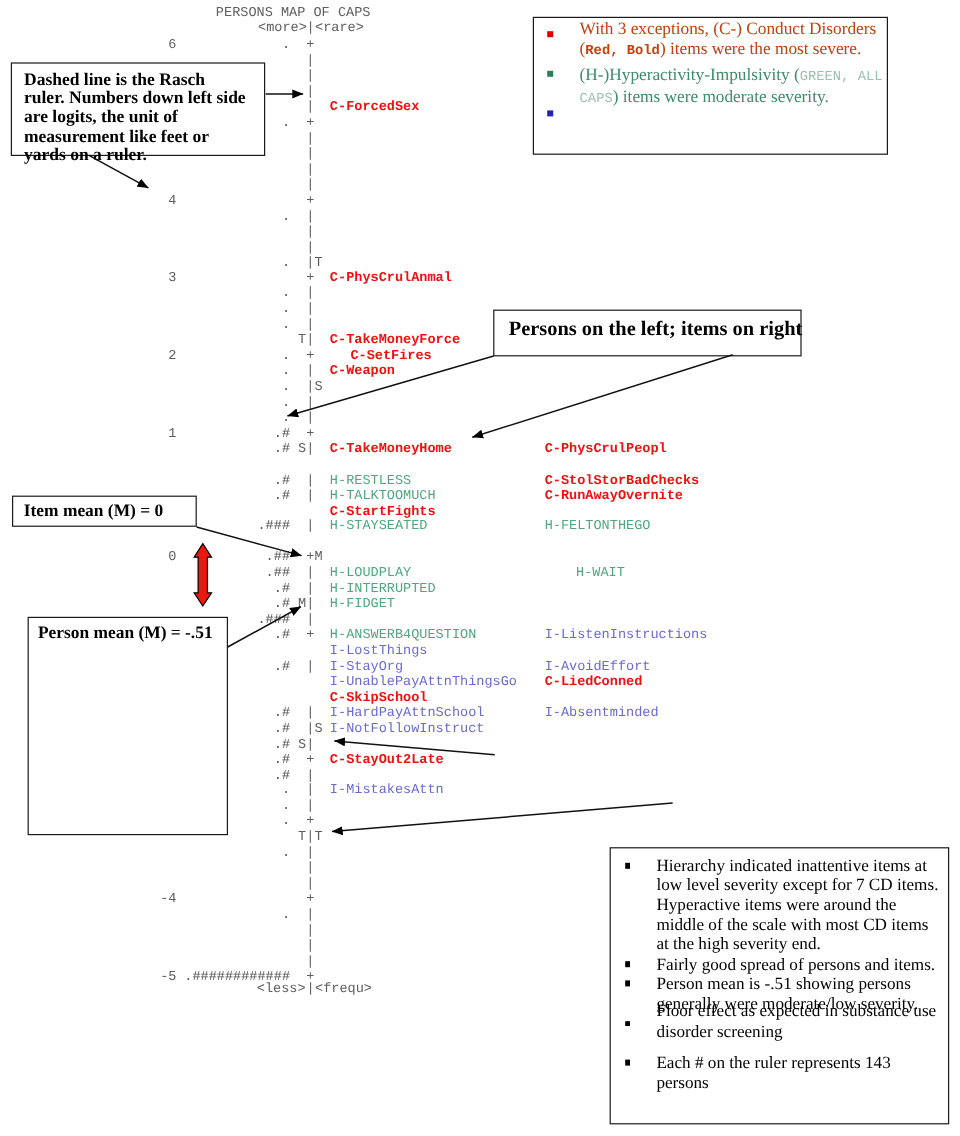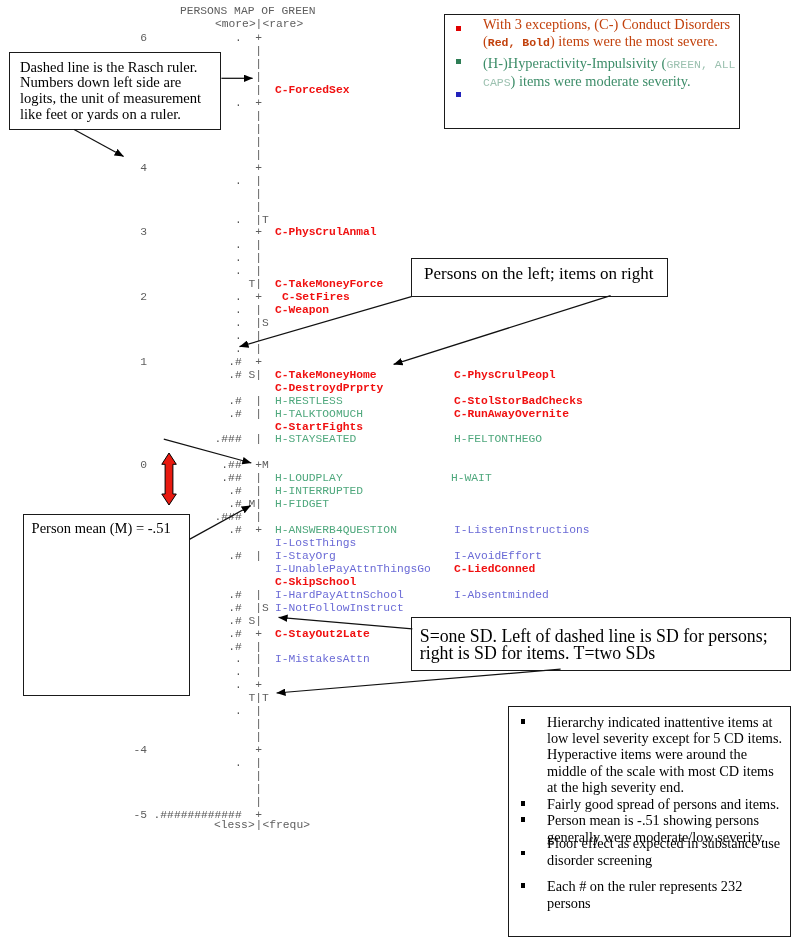--- a/index.html
+++ b/index.html
@@ -47,7 +47,7 @@
 
   <div id="mapgrid">
     <div class="mrow" style="top:5px">
-      <div class="cell hdr" style="left:179.9px">PERSONS MAP OF GREEN</div>
+      <div class="cell hdr" style="left:179.9px">PERSONS MAP OF CAPS</div>
     </div>
     <div class="mrow" style="top:17.5px">
       <div class="cell hdr" style="left:215px">&lt;more&gt;</div>

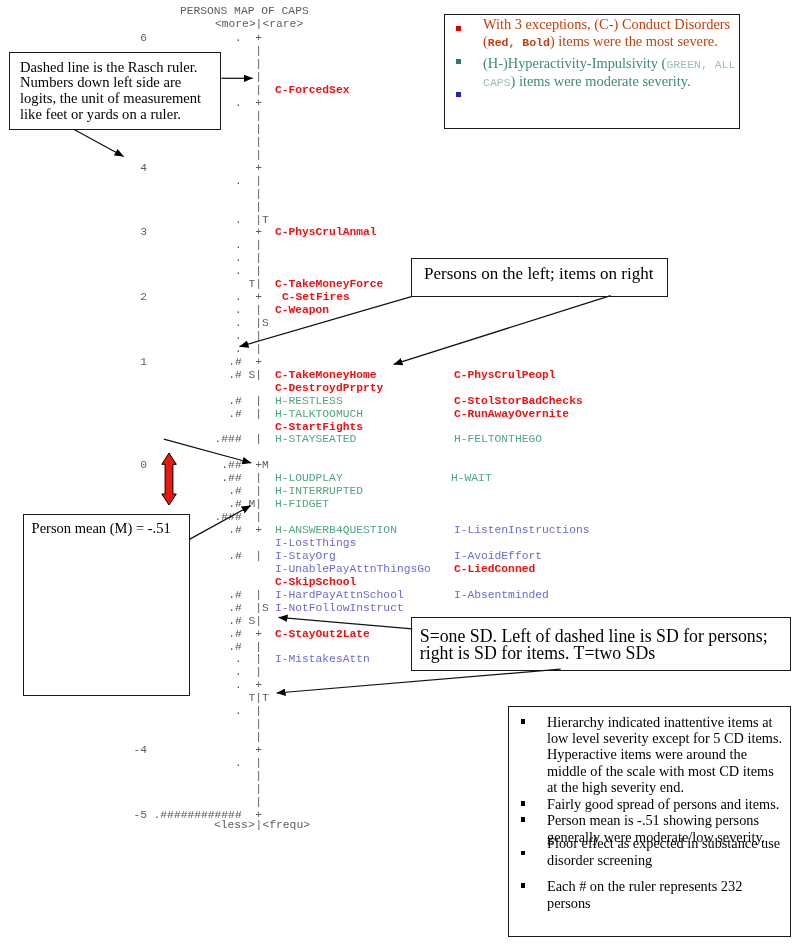--- a/index.html
+++ b/index.html
@@ -25,7 +25,7 @@
 
   
   .box{position:absolute;background:#fff;border:1.4px solid #1a1a1a;box-sizing:border-box;z-index:5;}
-  .box .txt{position:absolute;color:#000;font-family:"Liberation Serif",serif;}
+  .box .txt{position:absolute;color:#000;font-family:"Liberation Serif",serif;font-weight:bold;}
 
   
   #legend{position:absolute;background:#fff;border:1.4px solid #1a1a1a;box-sizing:border-box;z-index:6;}

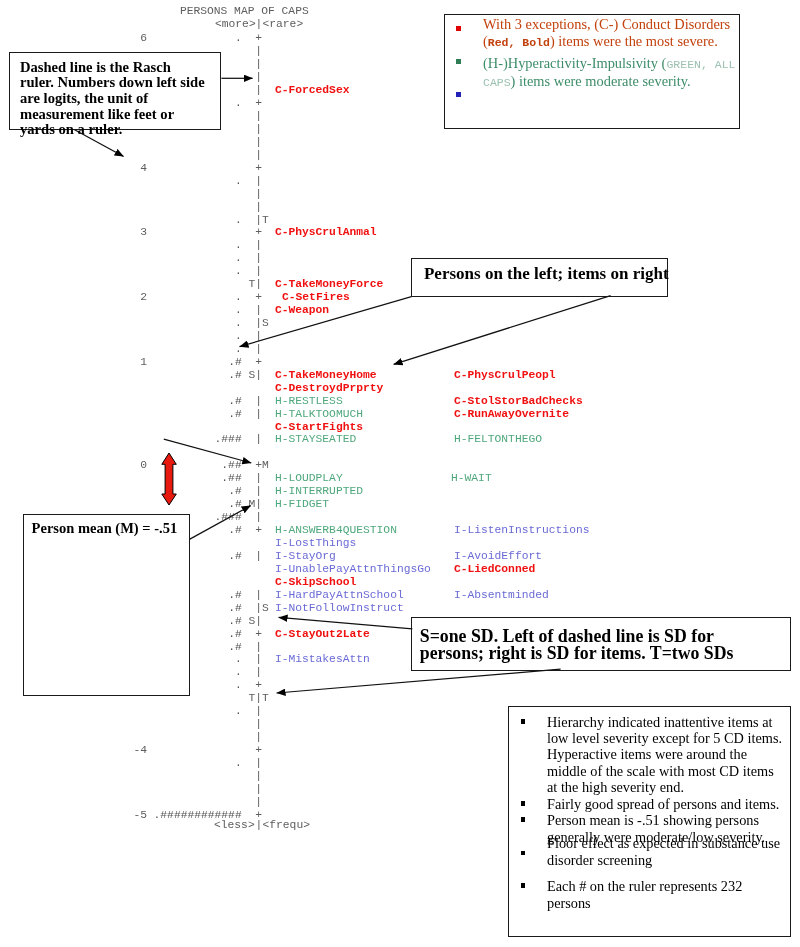--- a/index.html
+++ b/index.html
@@ -74,7 +74,7 @@
     <div class="mrow" style="top:252.3px"><div class="cell pers" style="left:111.7px;width:130px">.</div><div class="cell rul" style="left:255.2px">|</div></div>
     <div class="mrow" style="top:265.2px"><div class="cell pers" style="left:111.7px;width:130px">.</div><div class="cell rul" style="left:255.2px">|</div></div>
     <div class="mrow" style="top:278.2px"><div class="cell mk" style="left:248.4px">T</div><div class="cell rul" style="left:255.2px">|</div><div class="cell it-C" style="left:274.9px">C-TakeMoneyForce</div></div>
-    <div class="mrow" style="top:291.1px"><div class="cell scale" style="left:107.0px;width:40px">2</div><div class="cell pers" style="left:111.7px;width:130px">.</div><div class="cell rul" style="left:255.2px">+</div><div class="cell it-C" style="left:282px">C-SetFires</div></div>
+    <div class="mrow" style="top:291.1px"><div class="cell scale" style="left:107.0px;width:40px">2</div><div class="cell pers" style="left:111.7px;width:130px">.</div><div class="cell rul" style="left:255.2px">+</div><div class="cell it-C" style="left:292px">C-SetFires</div></div>
     <div class="mrow" style="top:304.0px"><div class="cell pers" style="left:111.7px;width:130px">.</div><div class="cell rul" style="left:255.2px">|</div><div class="cell it-C" style="left:274.9px">C-Weapon</div></div>
     <div class="mrow" style="top:317.0px"><div class="cell pers" style="left:111.7px;width:130px">.</div><div class="cell rul" style="left:255.2px">|</div><div class="cell mk" style="left:262.0px">S</div></div>
     <div class="mrow" style="top:329.9px"><div class="cell pers" style="left:111.7px;width:130px">.</div><div class="cell rul" style="left:255.2px">|</div></div>

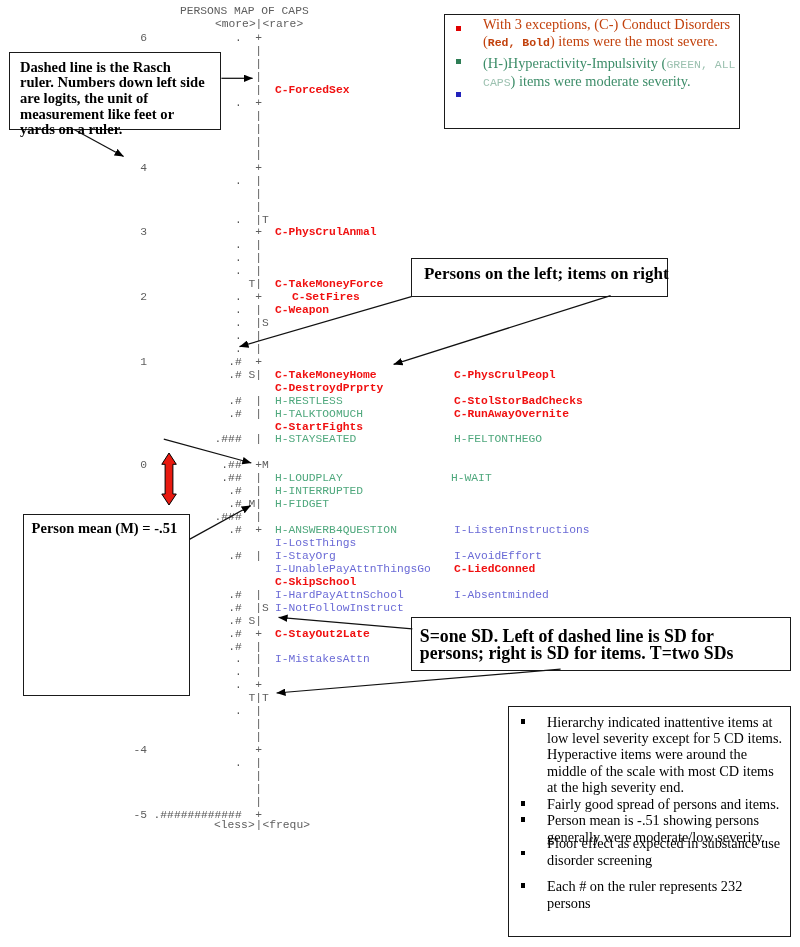--- a/index.html
+++ b/index.html
@@ -81,7 +81,6 @@
     <div class="mrow" style="top:342.9px"><div class="cell pers" style="left:111.7px;width:130px">.</div><div class="cell rul" style="left:255.2px">|</div></div>
     <div class="mrow" style="top:355.8px"><div class="cell scale" style="left:107.0px;width:40px">1</div><div class="cell pers" style="left:111.7px;width:130px">.#</div><div class="cell rul" style="left:255.2px">+</div></div>
     <div class="mrow" style="top:368.7px"><div class="cell pers" style="left:111.7px;width:130px">.#</div><div class="cell mk" style="left:248.4px">S</div><div class="cell rul" style="left:255.2px">|</div><div class="cell it-C" style="left:274.9px">C-TakeMoneyHome</div><div class="cell it-C" style="left:453.9px">C-PhysCrulPeopl</div></div>
-    <div class="mrow" style="top:381.7px"><div class="cell it-C" style="left:274.9px">C-DestroydPrprty</div></div>
     <div class="mrow" style="top:394.6px"><div class="cell pers" style="left:111.7px;width:130px">.#</div><div class="cell rul" style="left:255.2px">|</div><div class="cell it-H" style="left:274.9px">H-RESTLESS</div><div class="cell it-C" style="left:453.9px">C-StolStorBadChecks</div></div>
     <div class="mrow" style="top:407.6px"><div class="cell pers" style="left:111.7px;width:130px">.#</div><div class="cell rul" style="left:255.2px">|</div><div class="cell it-H" style="left:274.9px">H-TALKTOOMUCH</div><div class="cell it-C" style="left:453.9px">C-RunAwayOvernite</div></div>
     <div class="mrow" style="top:420.5px"><div class="cell it-C" style="left:274.9px">C-StartFights</div></div>

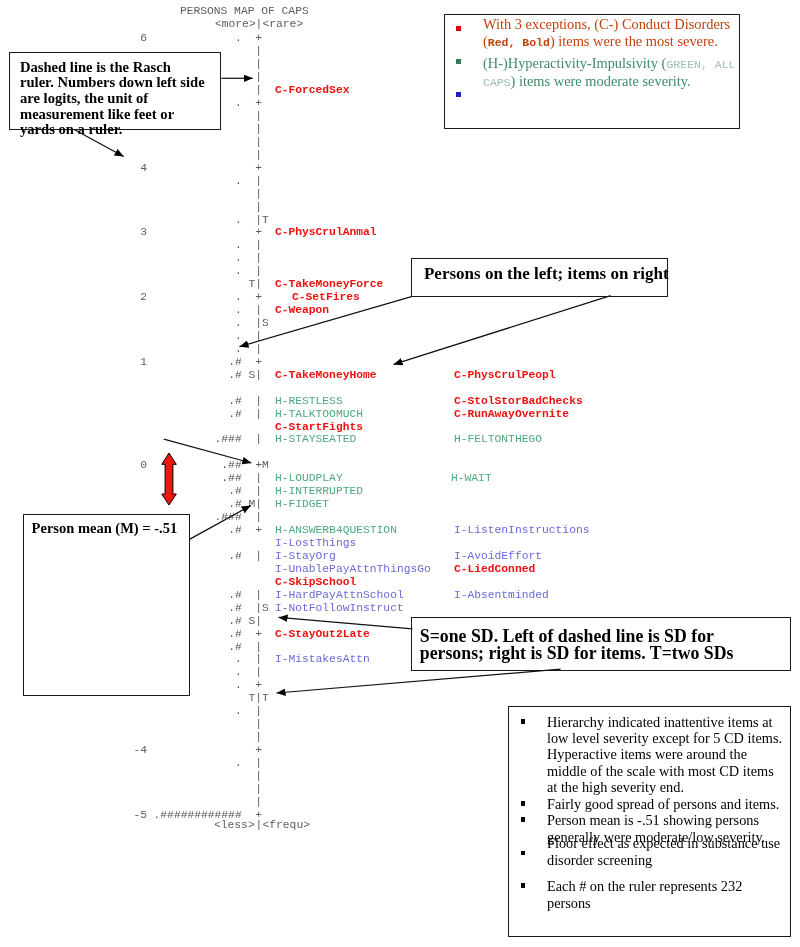--- a/index.html
+++ b/index.html
@@ -140,6 +140,9 @@
     <div class="txt" style="left:11.6px;top:6.0px;width:240px;font-size:17px;line-height:18px;white-space:nowrap">Persons on the left; items on right</div>
   </div>
 
+  <div class="box" style="left:9.5px;top:412.9px;width:154.3px;height:26.3px;">
+    <div class="txt" style="left:9.3px;top:4.5px;width:140px;font-size:14.5px;line-height:16px;white-space:nowrap">Item mean (M) = 0</div>
+  </div>
 
   <div class="box" style="left:22.6px;top:514.4px;width:167.2px;height:181.4px;">
     <div class="txt" style="left:8px;top:5px;width:160px;font-size:14.5px;line-height:16px;white-space:nowrap">Person mean (M) = -.51</div>

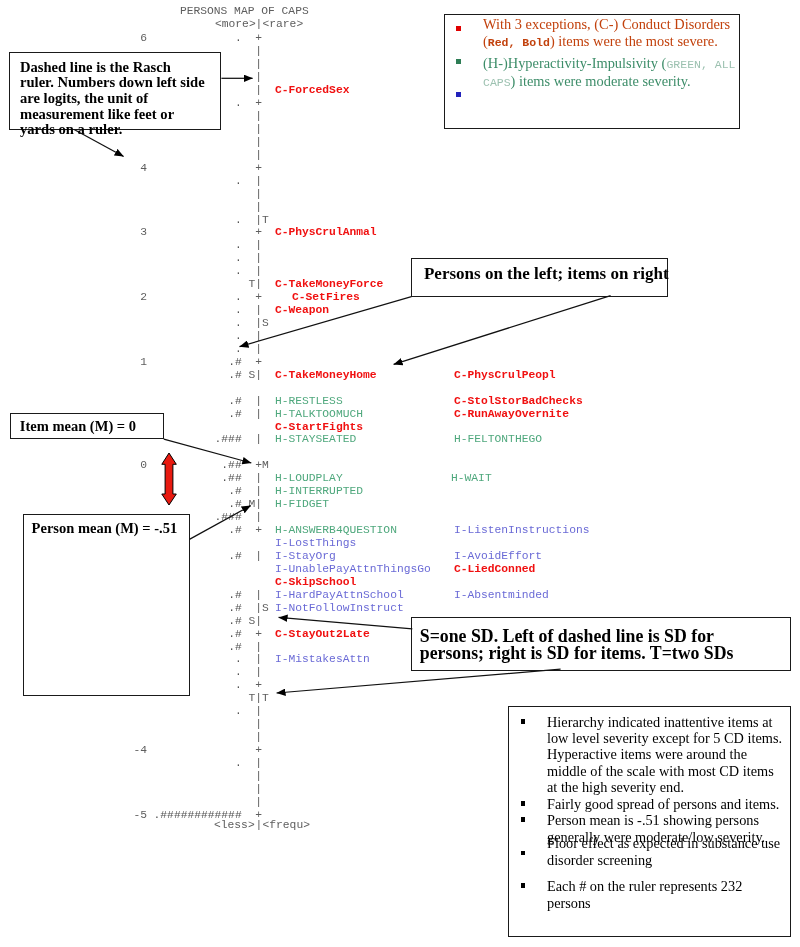--- a/index.html
+++ b/index.html
@@ -86,7 +86,7 @@
     <div class="mrow" style="top:420.5px"><div class="cell it-C" style="left:274.9px">C-StartFights</div></div>
     <div class="mrow" style="top:433.4px"><div class="cell pers" style="left:111.7px;width:130px">.###</div><div class="cell rul" style="left:255.2px">|</div><div class="cell it-H" style="left:274.9px">H-STAYSEATED</div><div class="cell it-H" style="left:453.9px">H-FELTONTHEGO</div></div>
     <div class="mrow" style="top:459.3px"><div class="cell scale" style="left:107.0px;width:40px">0</div><div class="cell pers" style="left:111.7px;width:130px">.##</div><div class="cell rul" style="left:255.2px">+</div><div class="cell mk" style="left:262.0px">M</div></div>
-    <div class="mrow" style="top:472.3px"><div class="cell pers" style="left:111.7px;width:130px">.##</div><div class="cell rul" style="left:255.2px">|</div><div class="cell it-H" style="left:274.9px">H-LOUDPLAY</div><div class="cell it-H" style="left:451px">H-WAIT</div></div>
+    <div class="mrow" style="top:472.3px"><div class="cell pers" style="left:111.7px;width:130px">.##</div><div class="cell rul" style="left:255.2px">|</div><div class="cell it-H" style="left:274.9px">H-LOUDPLAY</div><div class="cell it-H" style="left:480px">H-WAIT</div></div>
     <div class="mrow" style="top:485.2px"><div class="cell pers" style="left:111.7px;width:130px">.#</div><div class="cell rul" style="left:255.2px">|</div><div class="cell it-H" style="left:274.9px">H-INTERRUPTED</div></div>
     <div class="mrow" style="top:498.1px"><div class="cell pers" style="left:111.7px;width:130px">.#</div><div class="cell mk" style="left:248.4px">M</div><div class="cell rul" style="left:255.2px">|</div><div class="cell it-H" style="left:274.9px">H-FIDGET</div></div>
     <div class="mrow" style="top:511.1px"><div class="cell pers" style="left:111.7px;width:130px">.###</div><div class="cell rul" style="left:255.2px">|</div></div>

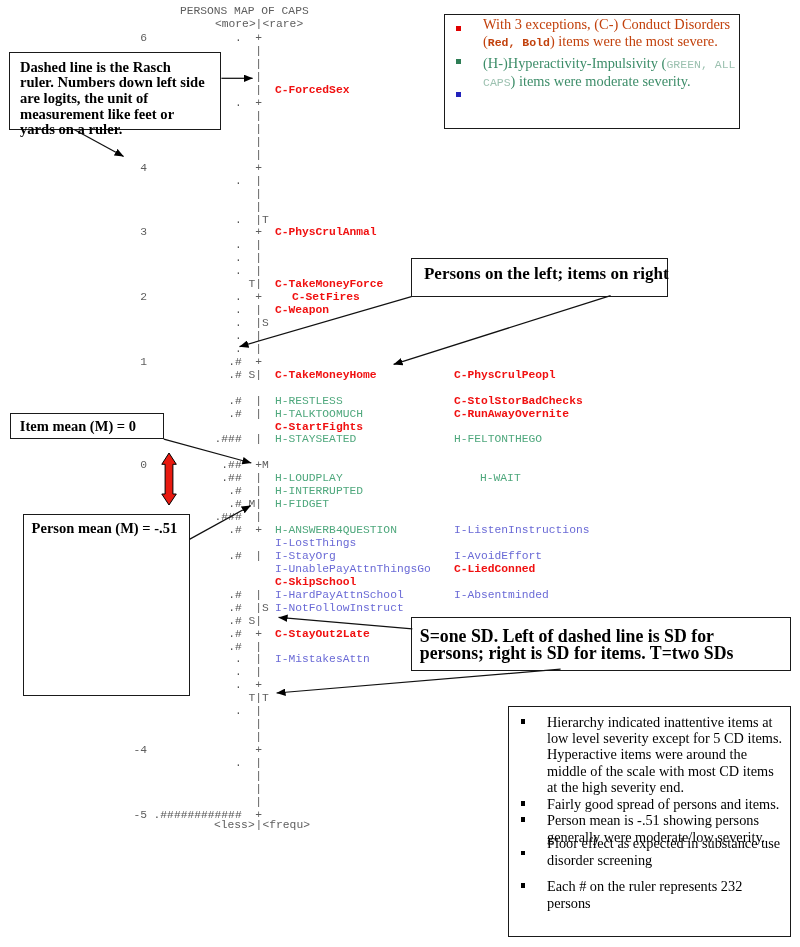--- a/index.html
+++ b/index.html
@@ -148,9 +148,6 @@
     <div class="txt" style="left:8px;top:5px;width:160px;font-size:14.5px;line-height:16px;white-space:nowrap">Person mean (M) = -.51</div>
   </div>
 
-  <div class="box" style="left:410.7px;top:617px;width:380.1px;height:53.9px;">
-    <div class="txt" style="left:8.1px;top:9.5px;width:360px;font-size:17.8px;line-height:17.3px;">S=one SD. Left of dashed line is SD for persons; right is SD for items. T=two SDs</div>
-  </div>
 
   <div id="summary" style="left:508.4px;top:706.3px;width:282.4px;height:231.1px;">
     <div class="sumbul" style="left:11.5px;top:11.6px"></div>

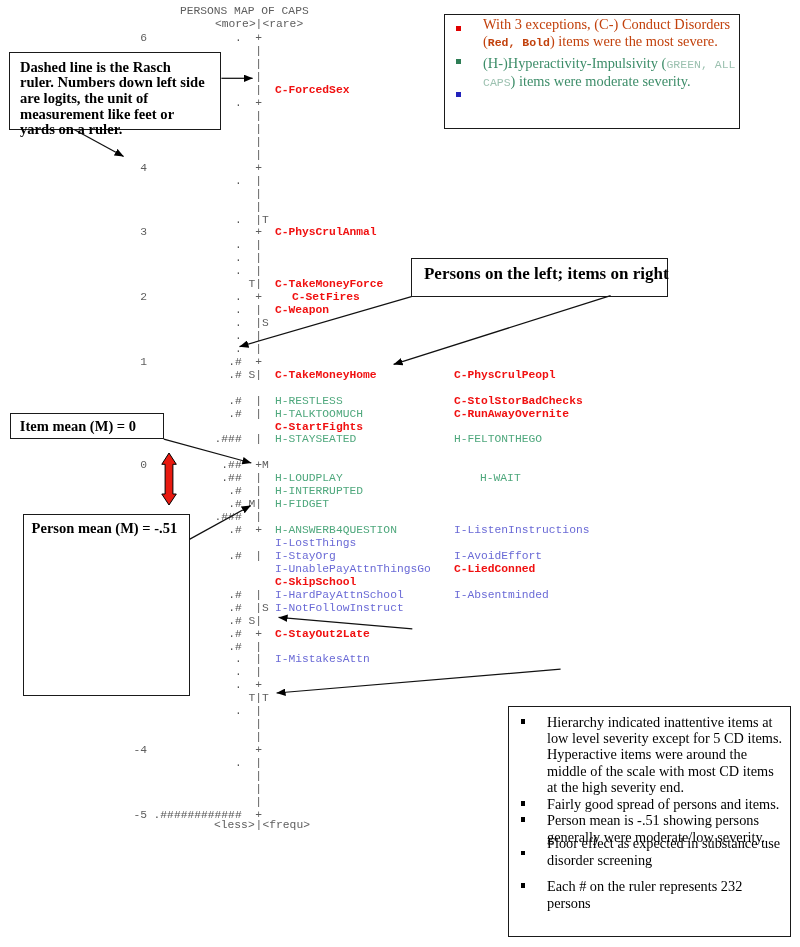--- a/index.html
+++ b/index.html
@@ -151,7 +151,7 @@
 
   <div id="summary" style="left:508.4px;top:706.3px;width:282.4px;height:231.1px;">
     <div class="sumbul" style="left:11.5px;top:11.6px"></div>
-    <div class="sumtxt" style="left:37.6px;top:6.5px;width:236px">Hierarchy indicated inattentive items at low level severity except for 5 CD items. Hyperactive items were around the middle of the scale with most CD items at the high severity end.</div>
+    <div class="sumtxt" style="left:37.6px;top:6.5px;width:236px">Hierarchy indicated inattentive items at low level severity except for 7 CD items. Hyperactive items were around the middle of the scale with most CD items at the high severity end.</div>
     <div class="sumbul" style="left:11.5px;top:93.5px"></div>
     <div class="sumtxt" style="left:37.6px;top:88.4px;width:236px">Fairly good spread of persons and items.</div>
     <div class="sumbul" style="left:11.5px;top:110.2px"></div>

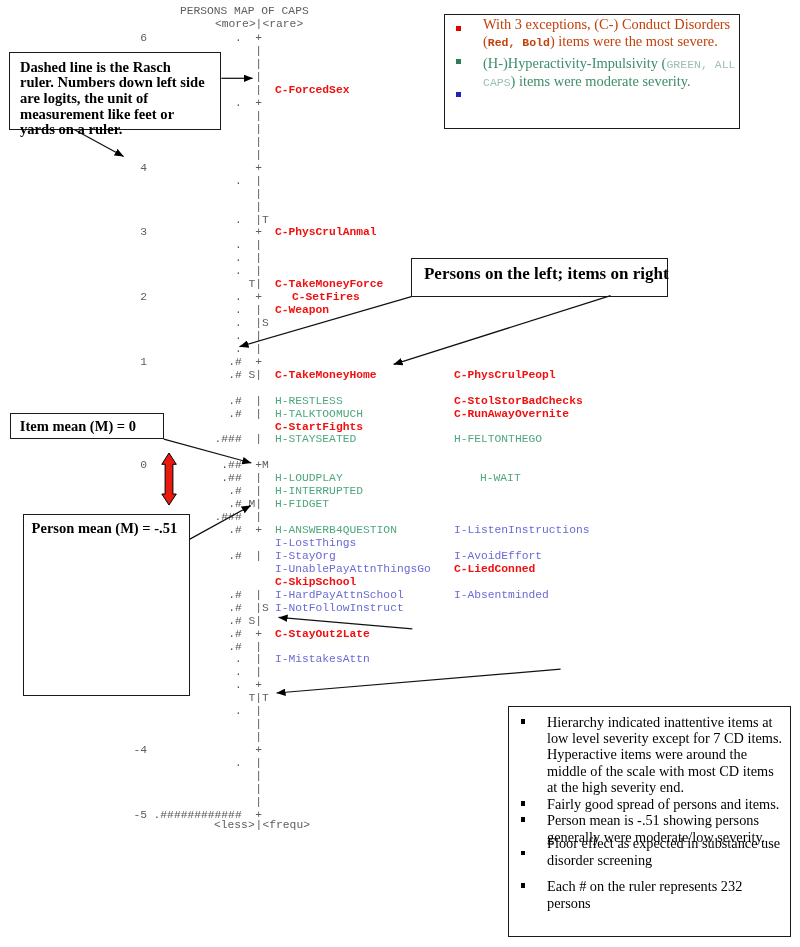--- a/index.html
+++ b/index.html
@@ -159,7 +159,7 @@
     <div class="sumbul" style="left:11.5px;top:143.4px"></div>
     <div class="sumtxt" style="left:37.6px;top:128px;width:236px">Floor effect as expected in substance use disorder screening</div>
     <div class="sumbul" style="left:11.5px;top:176.1px"></div>
-    <div class="sumtxt" style="left:37.6px;top:171.0px;width:236px">Each # on the ruler represents 232 persons</div>
+    <div class="sumtxt" style="left:37.6px;top:171.0px;width:236px">Each # on the ruler represents 143 persons</div>
   </div>
 
   <svg class="ov" viewBox="0 0 800 947">

